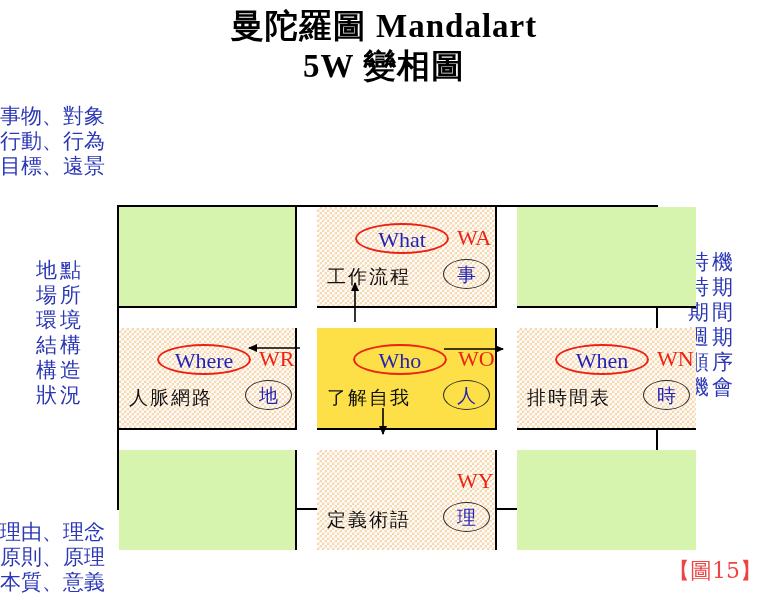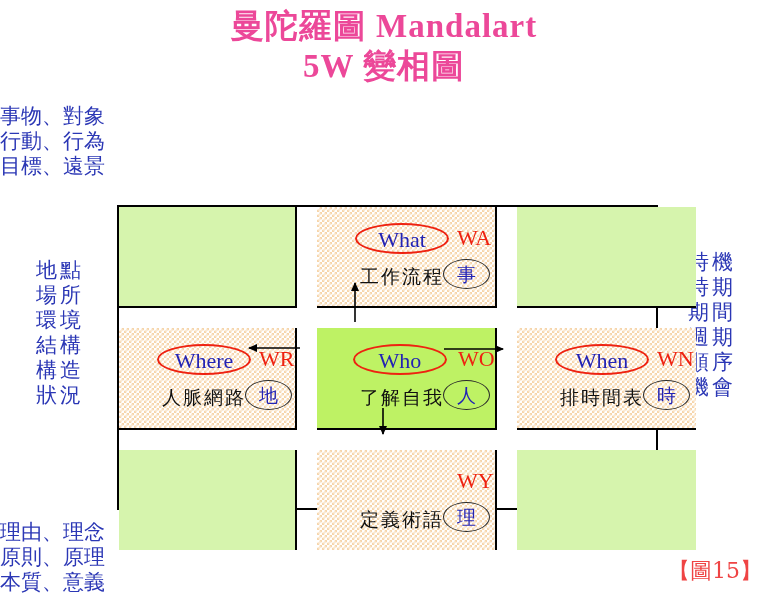--- a/index.html
+++ b/index.html
@@ -24,7 +24,7 @@
     text-align: center;
   }
   .title-line {
-    color: #ec4899;
+    color: #000000;
     font-weight: bold;
     font-size: 33px;
     line-height: 40px;

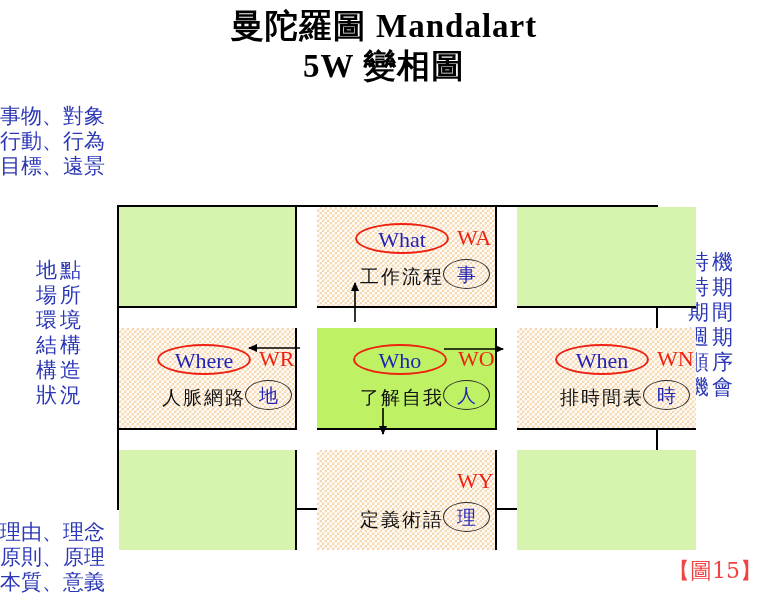--- a/index.html
+++ b/index.html
@@ -142,7 +142,6 @@
     line-height: 24px;
     letter-spacing: 2px;
     font-family: "DejaVu Serif", "Liberation Serif", serif;
-    margin-left: 33px;
   }
   .cn-tag {
     position: absolute;

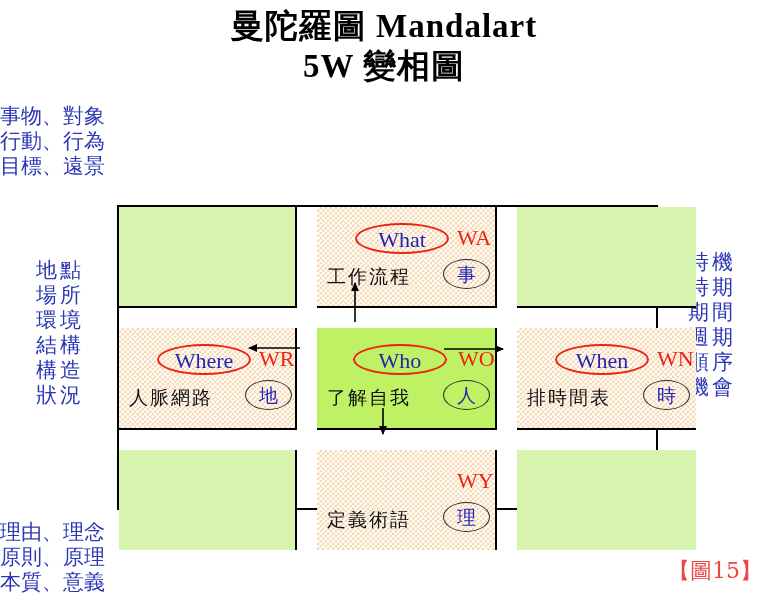--- a/index.html
+++ b/index.html
@@ -105,7 +105,7 @@
   }
   
   .cell.yellow {
-    background: #bef264;
+    background: #fde047;
   }
 
   

